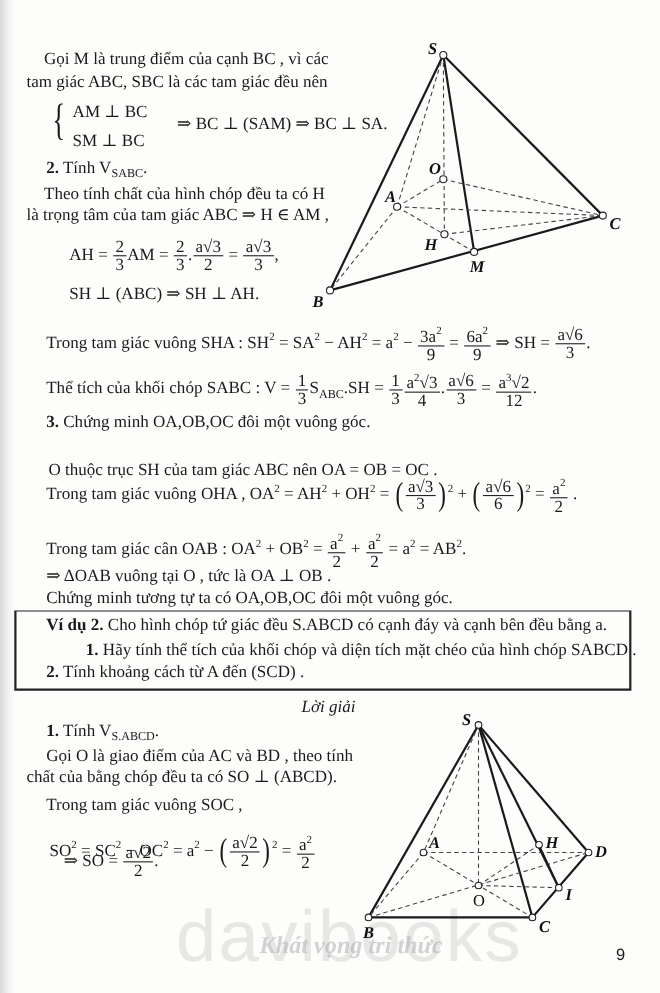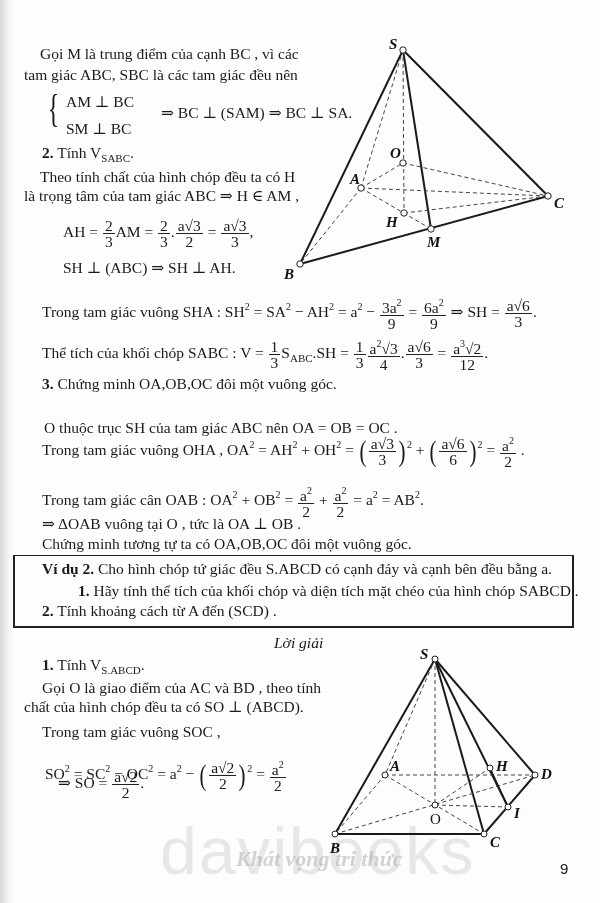--- a/index.html
+++ b/index.html
@@ -108,7 +108,7 @@
   <span>Tính  V</span><sub>S.ABCD</sub><span>.</span>
 </div>
 <div class="ln" style="left:42px;top:679px;">Gọi  O  là giao điểm của  AC  và  BD , theo tính</div>
-<div class="ln" style="left:24px;top:698px;">chất của hình chóp đều ta có  SO ⊥ (ABCD).</div>
+<div class="ln" style="left:24px;top:698px;">chất của bằng chóp đều ta có  SO ⊥ (ABCD).</div>
 <div class="ln" style="left:42px;top:723px;">Trong tam giác vuông  SOC ,</div>
 <div class="ln" style="left:45px;top:752px;line-height:34px;">
   SO<sup>2</sup> = SC<sup>2</sup> − OC<sup>2</sup> = a<sup>2</sup> −

